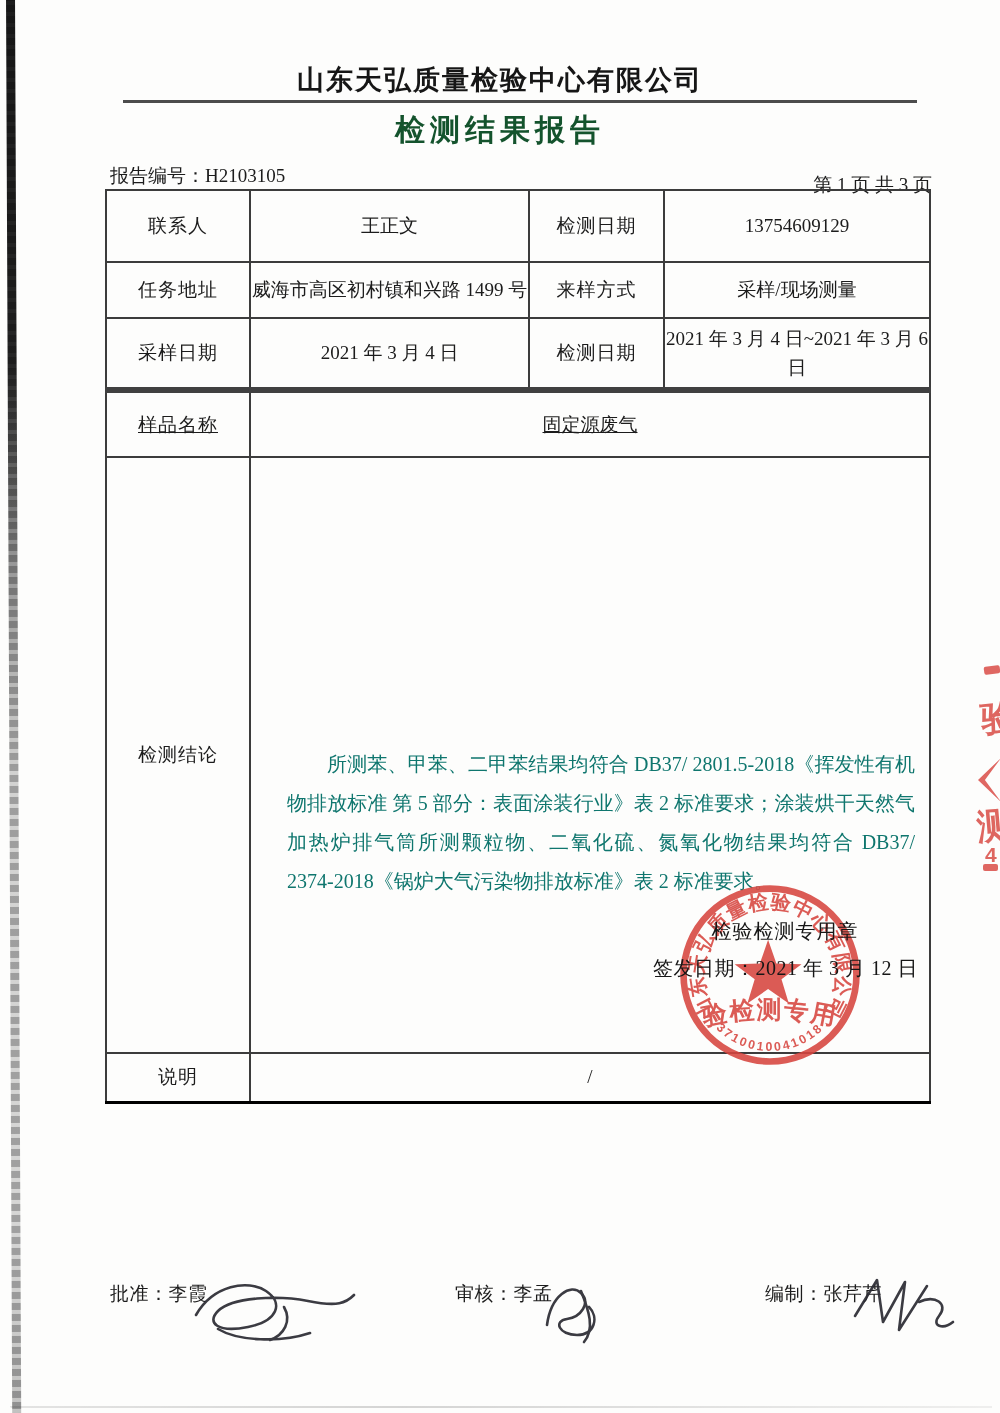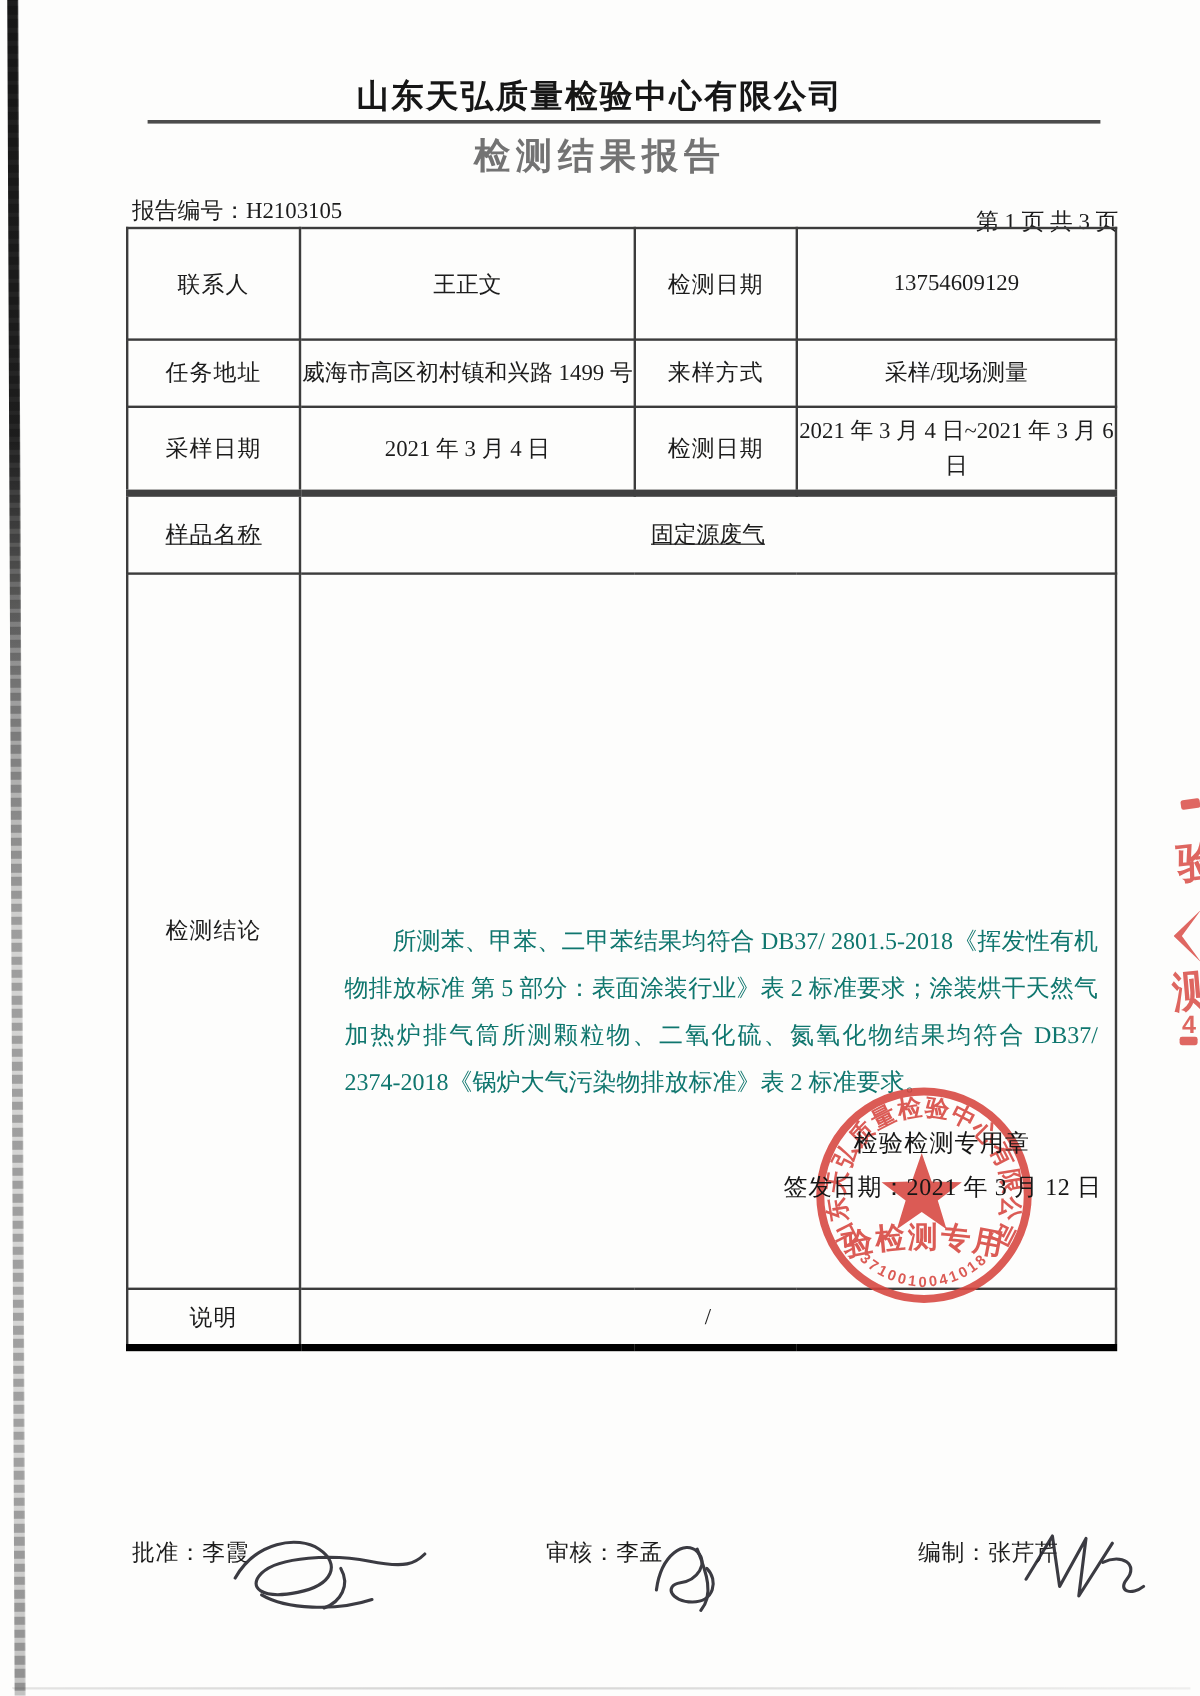--- a/index.html
+++ b/index.html
@@ -35,7 +35,7 @@
   .doc-title{
     position:absolute;top:110px;left:0;width:100%;text-align:center;
     font-family:"Liberation Sans","DejaVu Sans",sans-serif;
-    font-weight:bold;font-size:30px;letter-spacing:5px;color:#737373;
+    font-weight:bold;font-size:30px;letter-spacing:5px;color:#14532d;
   }
   .report-no{position:absolute;left:110px;top:163px;font-size:19px;}
   .page-no{position:absolute;right:68px;top:172px;font-size:19px;}

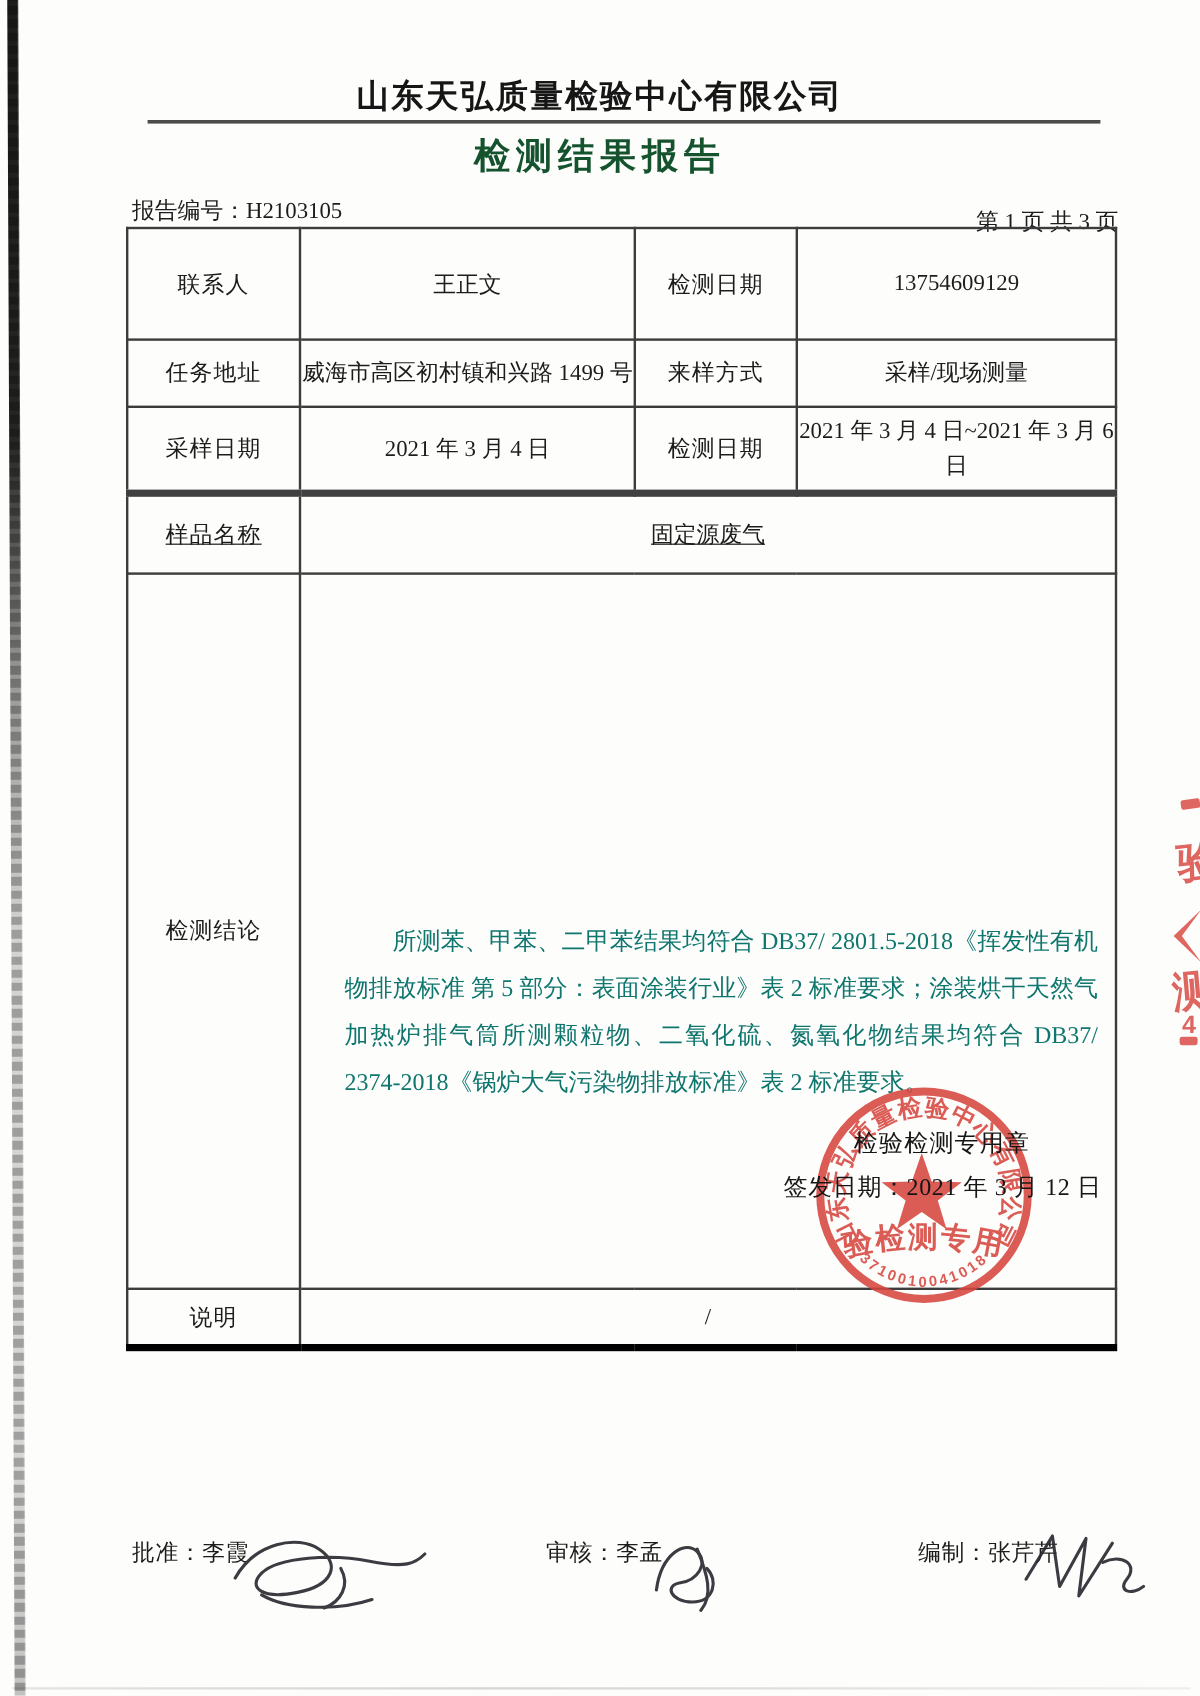--- a/index.html
+++ b/index.html
@@ -119,7 +119,7 @@
         <col style="width:266px">
       </colgroup>
     <tbody>
-    <tr style="height:93px">
+    <tr style="height:72px">
       <td class="lbl">联系人</td>
       <td>王正文</td>
       <td class="lbl">检测日期</td>

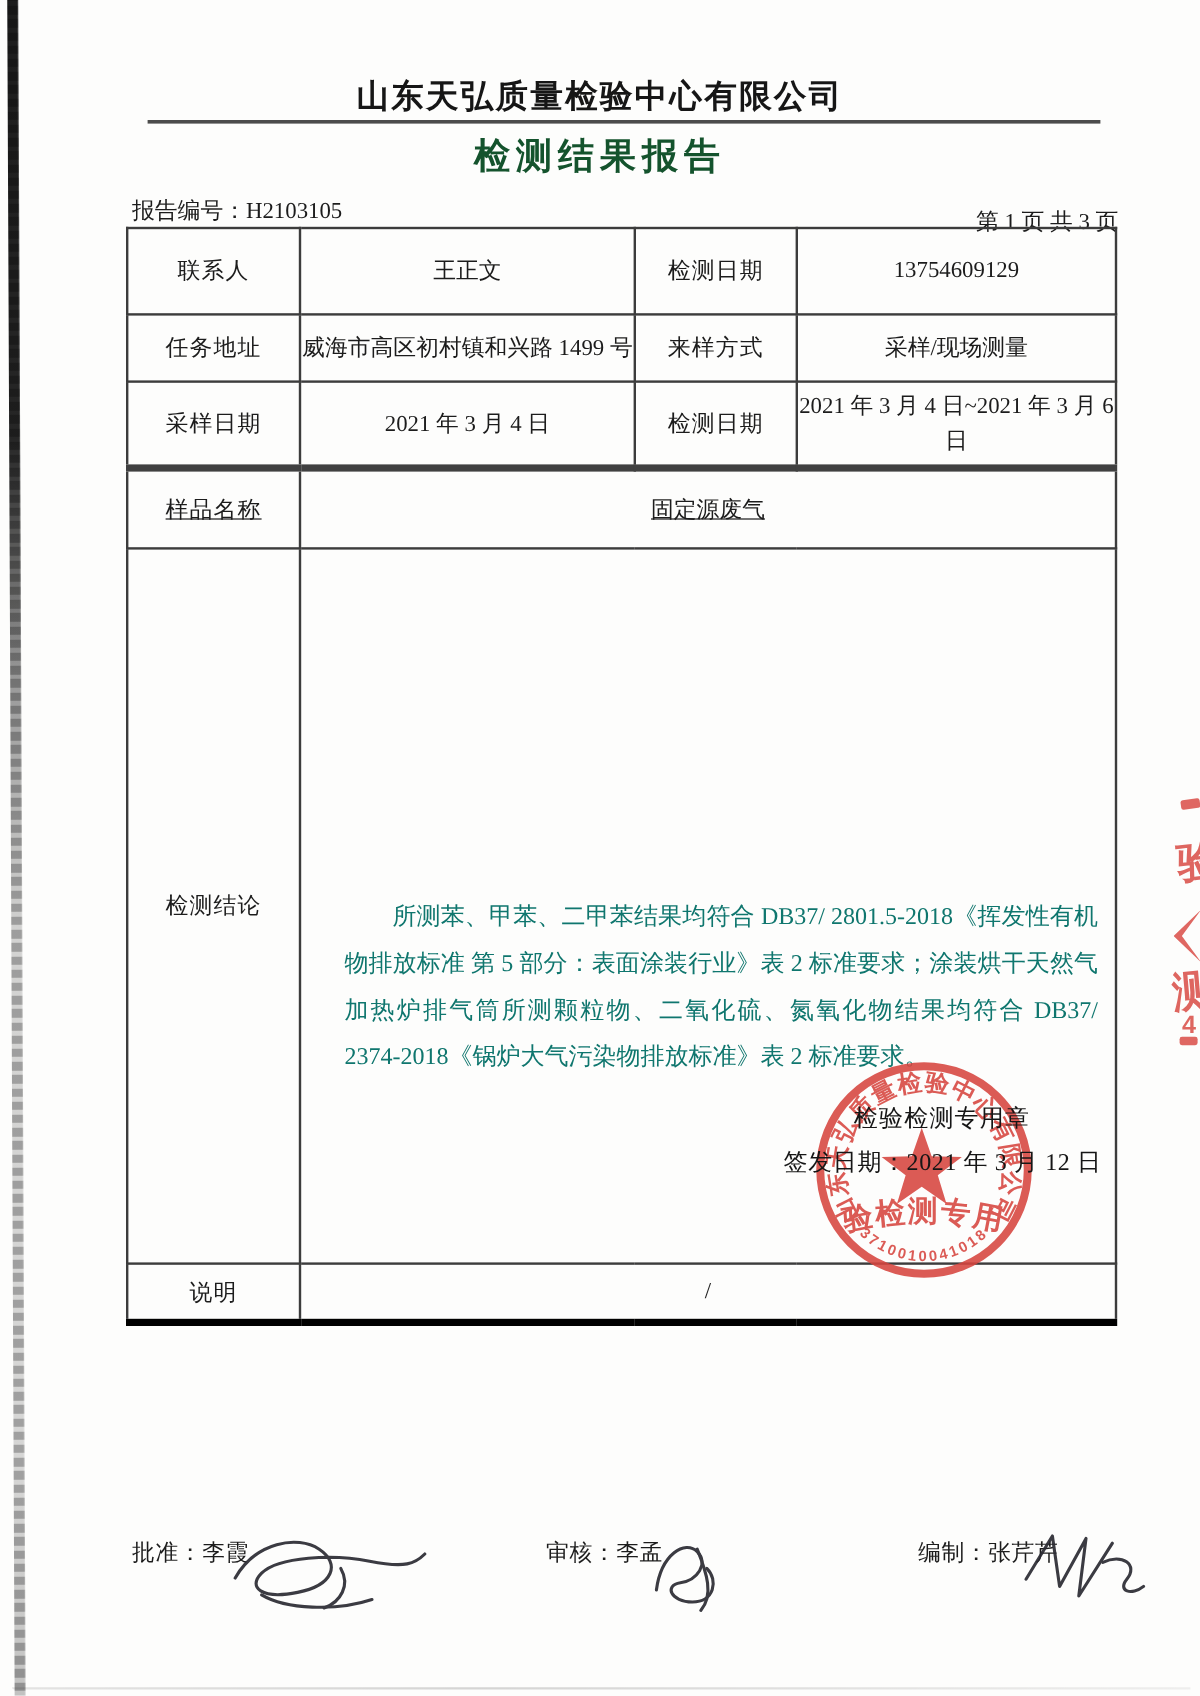--- a/index.html
+++ b/index.html
@@ -53,7 +53,7 @@
   td.val-left{text-align:left;padding-left:34px;}
   td.val-note{text-align:left;padding-left:10px;}
   tr.thick-top td{border-top:6px solid #404040;text-decoration:underline;}
-  tr.r-last td{border-bottom:6px solid #000000;}
+  tr.r-last td{border-bottom:3px solid #000000;}
   .testdate{line-height:29px;padding:4px 6px;}
 
   .conclusion-cell{position:relative;text-align:left;vertical-align:top;}

